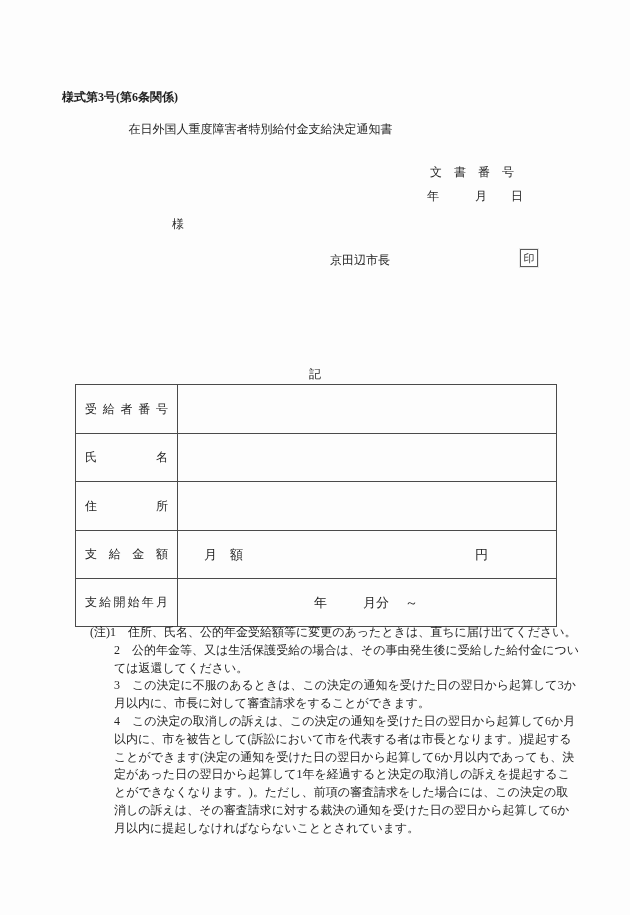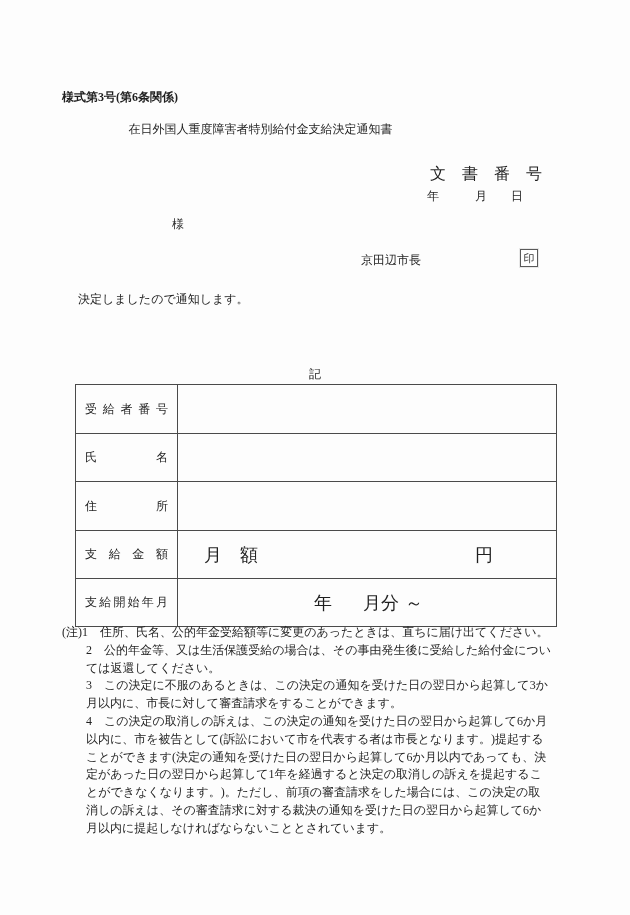--- a/index.html
+++ b/index.html
@@ -14,7 +14,7 @@
   .abs{position:absolute;white-space:pre;}
   .form-number{left:62px;top:89px;font-size:12px;font-weight:bold;}
   .doc-title{left:0;top:121px;width:521px;text-align:center;font-size:12px;letter-spacing:0px;}
-  .doc-number{left:430px;top:164px;font-size:16px;}
+  .doc-number{left:430px;top:164px;font-size:12px;}
   .doc-date{left:427px;top:188px;font-size:12px;}
   .addressee{left:172px;top:216px;font-size:12px;}
   .sender{left:361px;top:252px;font-size:12px;}

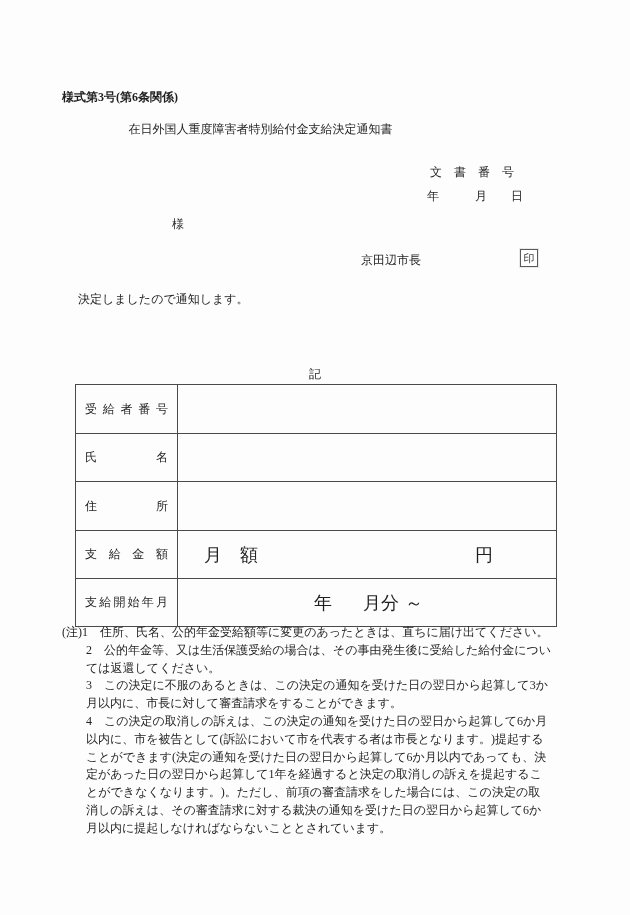--- a/index.html
+++ b/index.html
@@ -17,7 +17,7 @@
   .doc-number{left:430px;top:164px;font-size:12px;}
   .doc-date{left:427px;top:188px;font-size:12px;}
   .addressee{left:172px;top:216px;font-size:12px;}
-  .sender{left:361px;top:252px;font-size:12px;}
+  .sender{left:330px;top:252px;font-size:12px;}
   .seal-box{
     position:absolute;left:520px;top:249px;
     width:16px;height:16px;

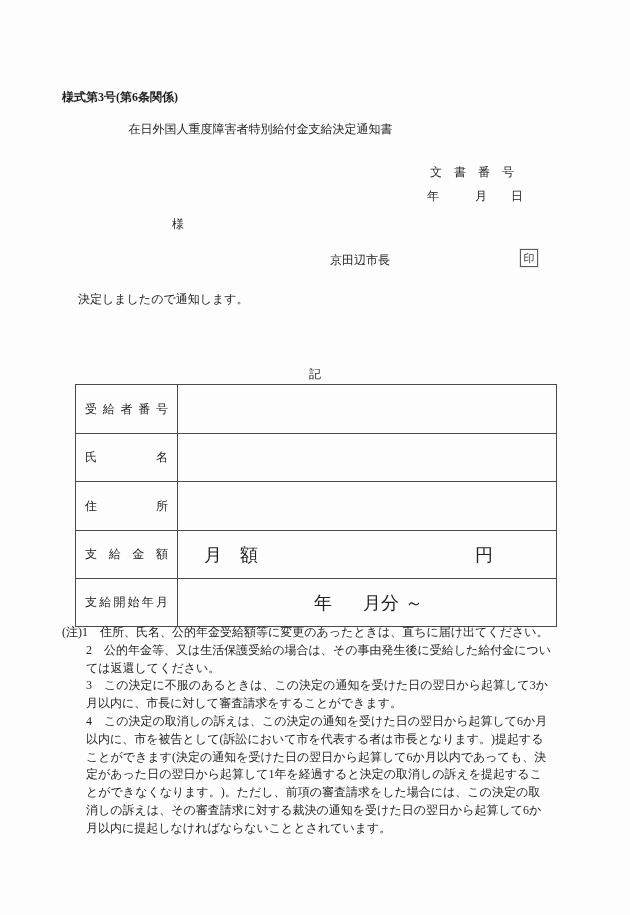--- a/index.html
+++ b/index.html
@@ -75,7 +75,7 @@
   <div class="abs sender">京田辺市長</div>
   <div class="seal-box">印</div>
 
-  <div class="abs body-text"><div>決定しましたので通知します。</div></div>
+  <div class="abs body-text"></div>
 
   <div class="abs ki-label">記</div>
 

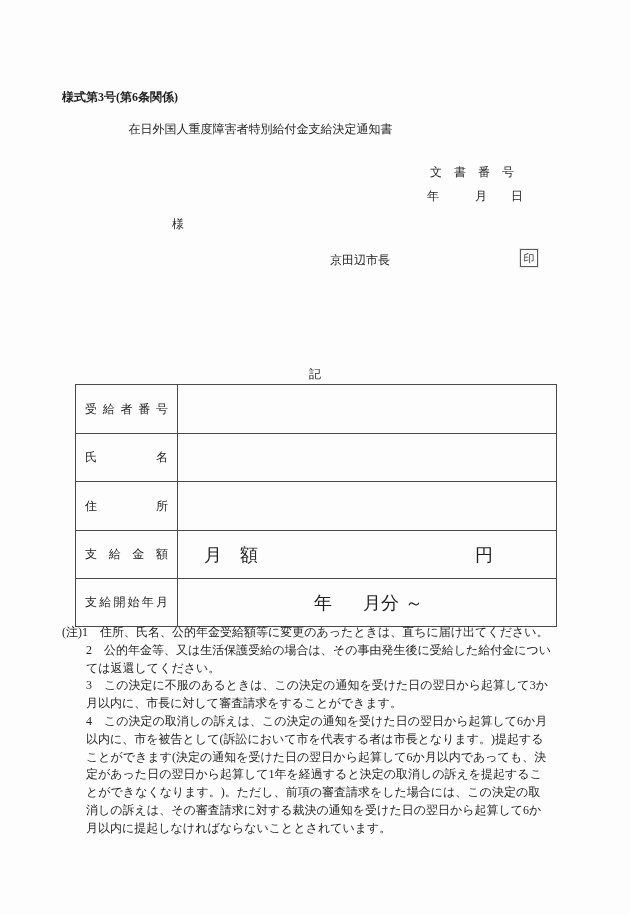--- a/index.html
+++ b/index.html
@@ -49,7 +49,7 @@
   .char-justify{display:flex;justify-content:space-between;}
   .t-value{
     position:relative;flex:1;
-    font-size:18px;
+    font-size:13px;
     text-decoration:underline;
   }
   .t-value .vspan{position:absolute;top:50%;transform:translateY(-50%);white-space:pre;}

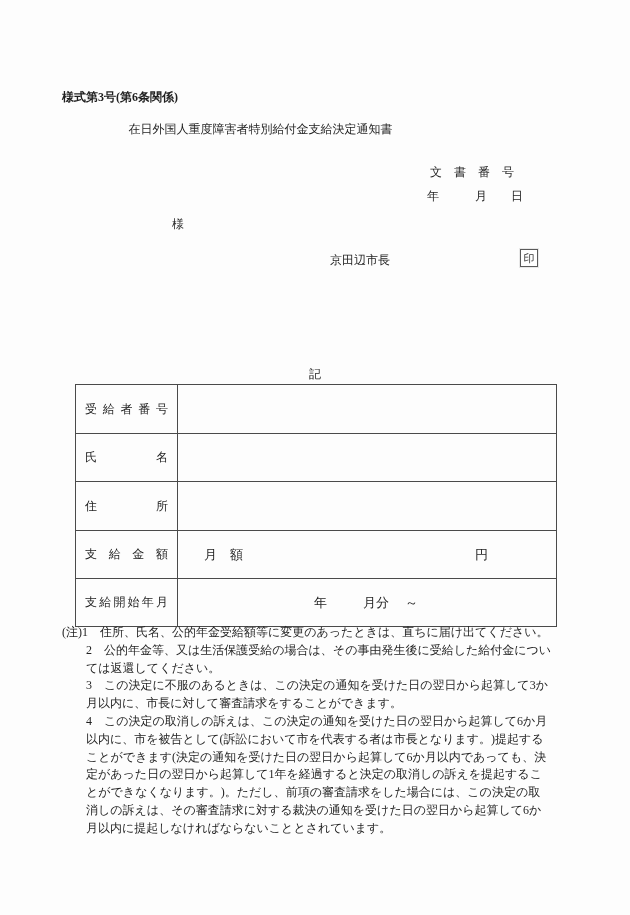--- a/index.html
+++ b/index.html
@@ -56,7 +56,7 @@
   .h48{height:48px;} .h47{height:47px;}
 
   .notes{left:62px;top:624px;width:520px;font-size:12px;line-height:17.8px;}
-  .notes div{white-space:pre;}
+  .notes div{white-space:pre;margin-left:28px;}
 </style>
 </head>
 <body>

